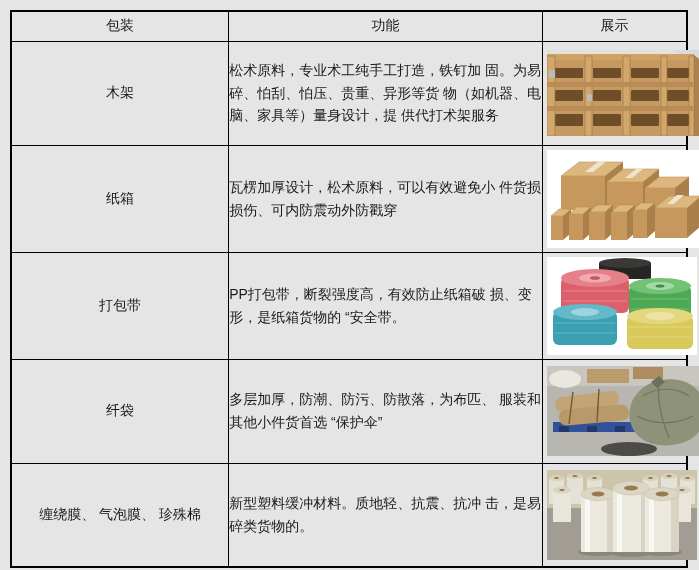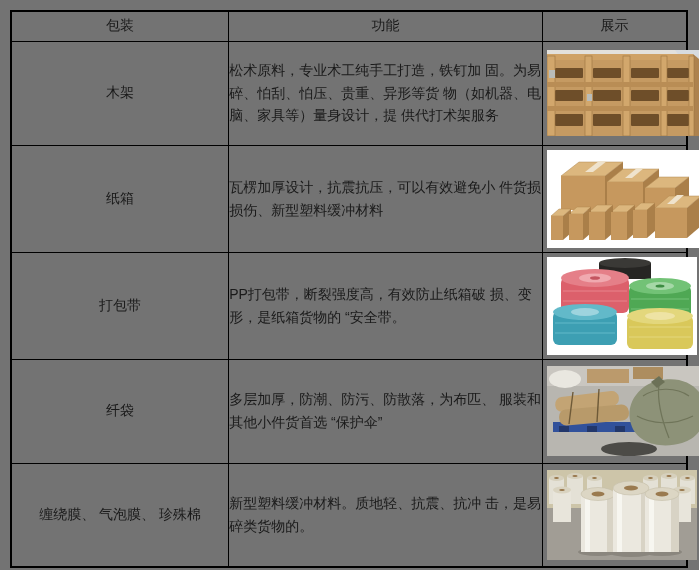--- a/index.html
+++ b/index.html
@@ -13,7 +13,7 @@
     width: 699px;
     height: 570px;
     overflow: hidden;
-    background: #737373;
+    background: #e5e5e5;
     box-sizing: border-box;
   }
   table.pack-table {

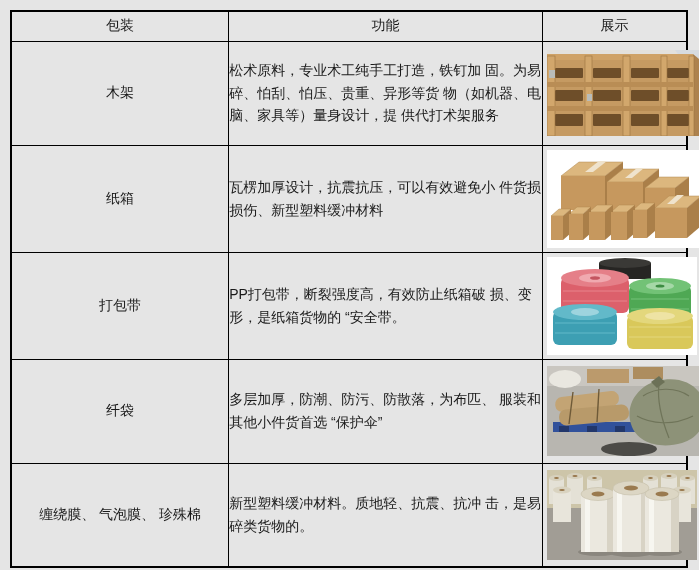--- a/index.html
+++ b/index.html
@@ -117,7 +117,7 @@
 
       <tr>
         <td class="package-cell">纸箱</td>
-        <td class="function-cell">瓦楞加厚设计，抗震抗压，可以有效避免小 件货损损伤、新型塑料缓冲材料</td>
+        <td class="function-cell">瓦楞加厚设计，松术原料，可以有效避免小 件货损损伤、可内防震动外防戳穿</td>
         <td class="display-cell">
           <svg width="156" height="98" viewBox="0 0 156 98">
             <rect width="156" height="98" fill="#ffffff"></rect>

